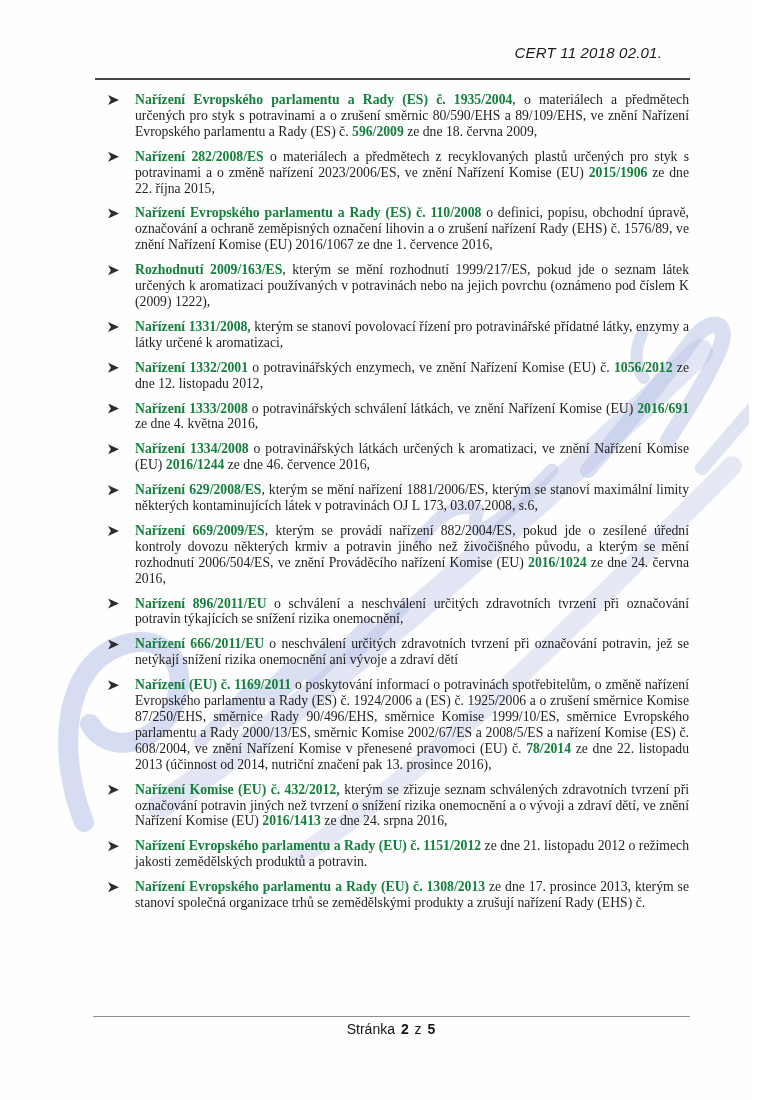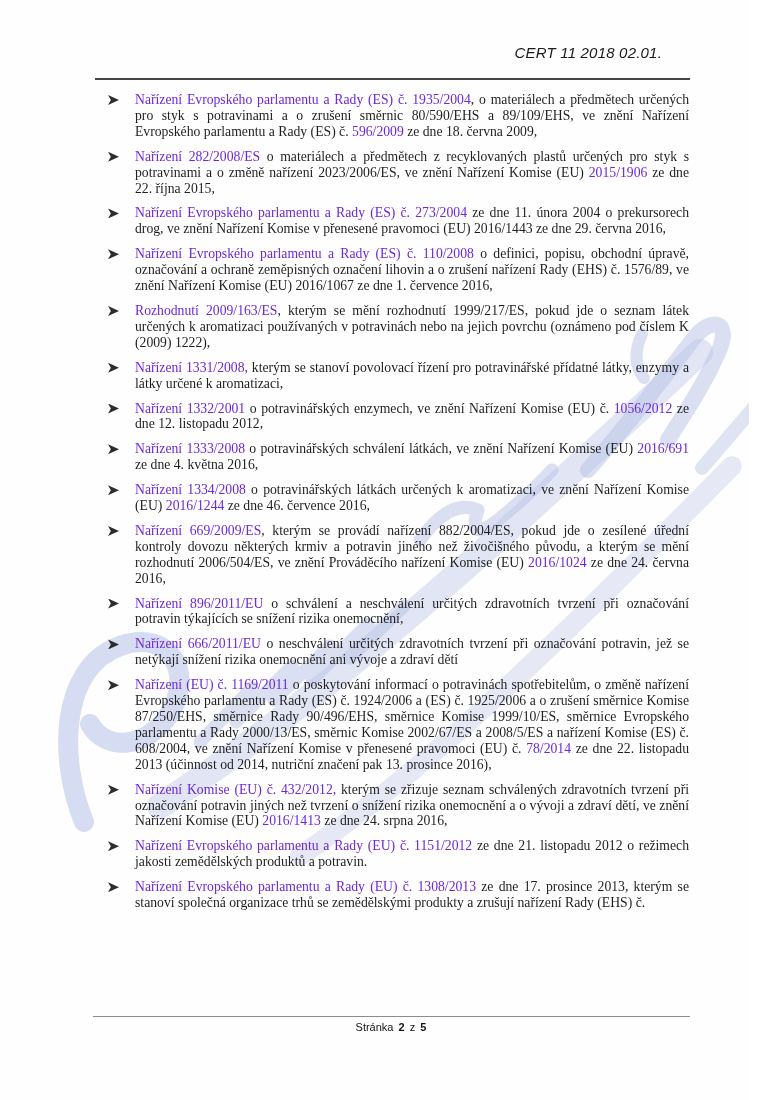--- a/index.html
+++ b/index.html
@@ -31,7 +31,7 @@
     flex:1;font-size:13.7px;line-height:15.9px;
     text-align:justify;color:#1e1e1e;
   }
-  .item-text b{font-weight:normal;color:#6d28d9;}
+  .item-text b{font-weight:bold;color:#15803d;}
   .rule-bottom{position:absolute;left:93px;top:1016px;width:597px;height:1px;background:#8c8c8c;}
   .footer{
     position:absolute;left:5px;top:1021px;width:772px;text-align:center;

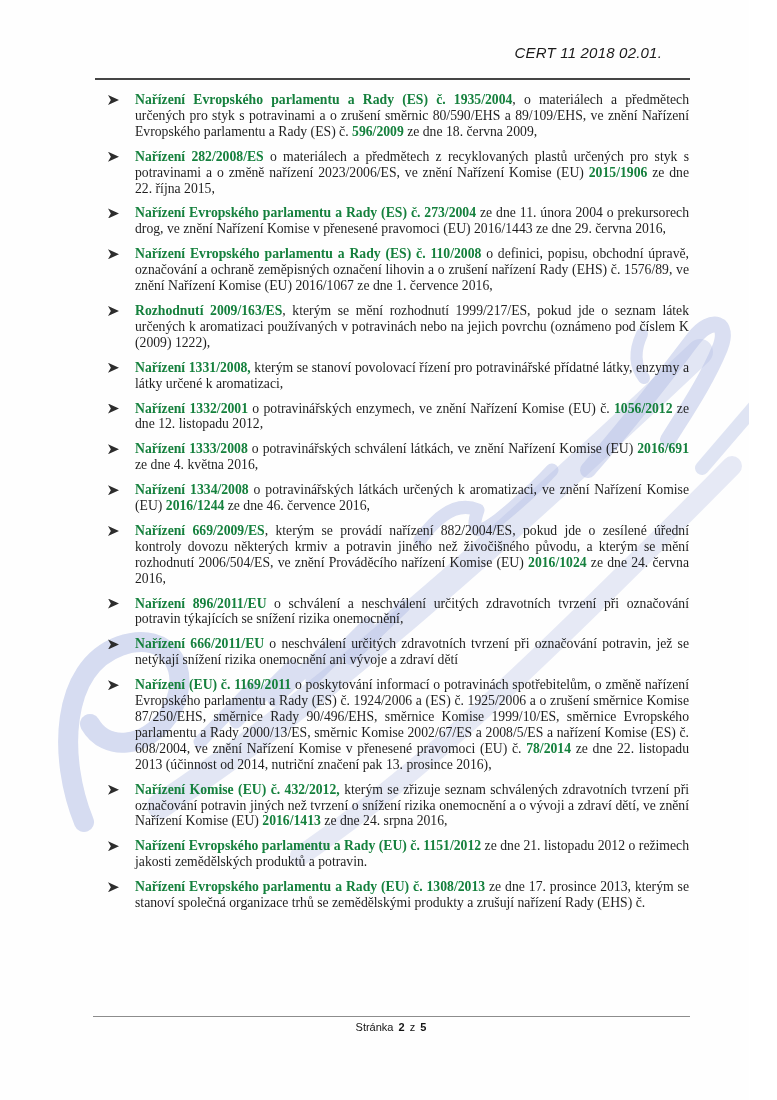--- a/index.html
+++ b/index.html
@@ -74,12 +74,6 @@
             <span class="arrow-shape"></span>
           </div>
           <div class="item-text"><b>Nařízení 282/2008/ES</b><span> o materiálech a předmětech z recyklovaných plastů určených pro styk s potravinami a o změně nařízení 2023/2006/ES, ve znění Nařízení Komise (EU) </span><b>2015/1906</b><span> ze dne 22. října 2015,</span></div>
-        </div>
-        <div class="reg-item">
-          <div class="bullet-cell" title="➢">
-            <span class="arrow-shape"></span>
-          </div>
-          <div class="item-text"><b>Nařízení Evropského parlamentu a Rady (ES) č. 273/2004</b><span> ze dne 11. února 2004 o prekursorech drog, ve znění Nařízení Komise v přenesené pravomoci (EU) 2016/1443 ze dne 29. června 2016,</span></div>
         </div>
         <div class="reg-item">
           <div class="bullet-cell" title="➢">

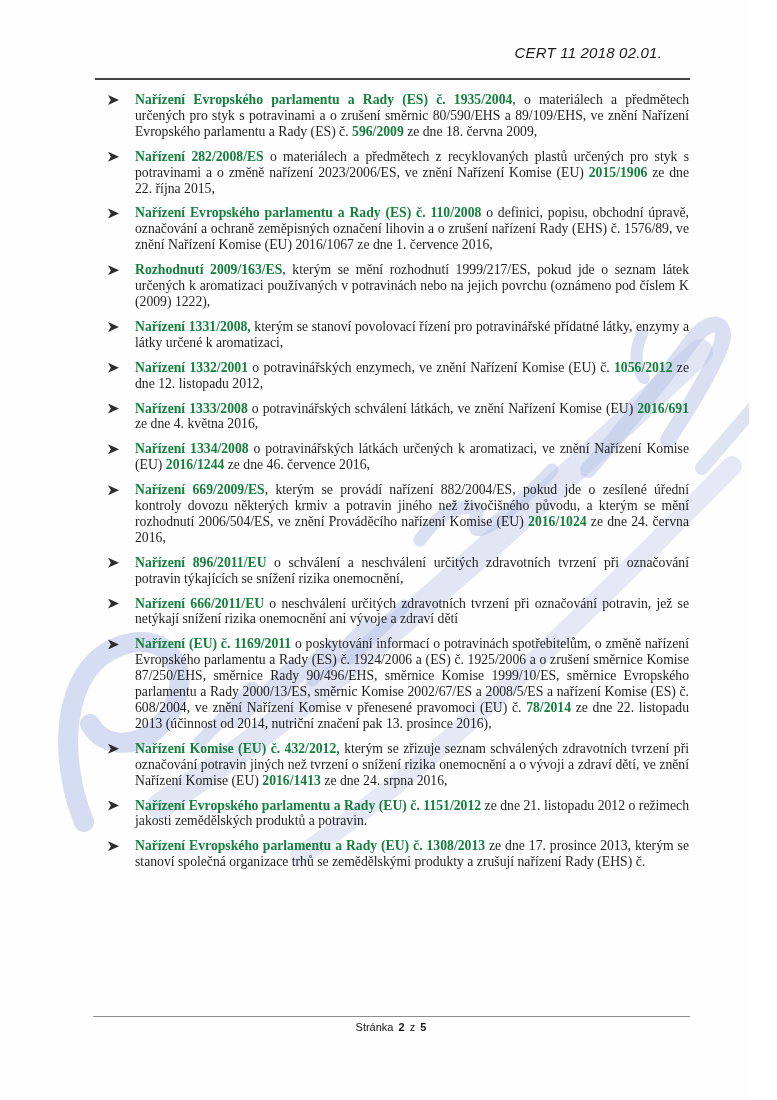--- a/index.html
+++ b/index.html
@@ -115,6 +115,12 @@
           <div class="bullet-cell" title="➢">
             <span class="arrow-shape"></span>
           </div>
+          <div class="item-text"><b>Nařízení 629/2008/ES</b><span>, kterým se mění nařízení 1881/2006/ES, kterým se stanoví maximální limity některých kontaminujících látek v potravinách OJ L 173, 03.07.2008, s.6,</span></div>
+        </div>
+        <div class="reg-item">
+          <div class="bullet-cell" title="➢">
+            <span class="arrow-shape"></span>
+          </div>
           <div class="item-text"><b>Nařízení 669/2009/ES</b><span>, kterým se provádí nařízení 882/2004/ES, pokud jde o zesílené úřední kontroly dovozu některých krmiv a potravin jiného než živočišného původu, a kterým se mění rozhodnutí 2006/504/ES, ve znění Prováděcího nařízení Komise (EU) </span><b>2016/1024</b><span> ze dne 24. června 2016,</span></div>
         </div>
         <div class="reg-item">

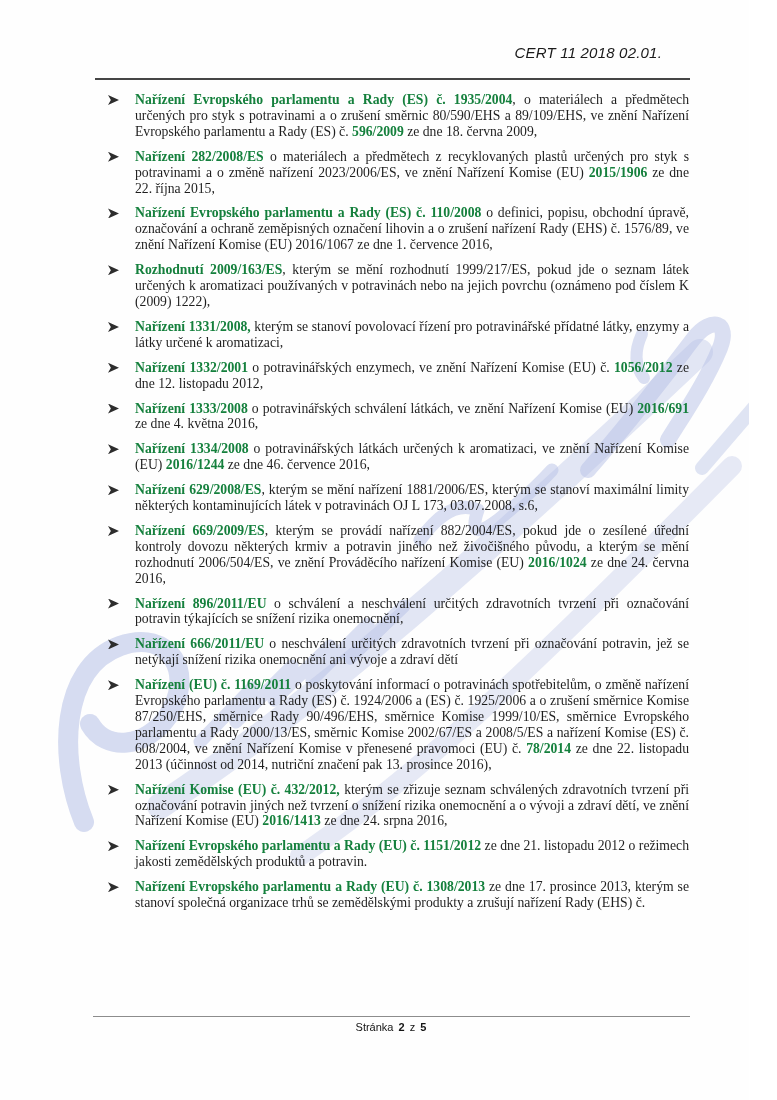--- a/index.html
+++ b/index.html
@@ -35,7 +35,7 @@
   .rule-bottom{position:absolute;left:93px;top:1016px;width:597px;height:1px;background:#8c8c8c;}
   .footer{
     position:absolute;left:5px;top:1021px;width:772px;text-align:center;
-    font-family:"Liberation Sans", sans-serif;font-size:11px;color:#141414;
+    font-family:"Liberation Sans", sans-serif;font-size:14px;color:#141414;
   }
   .footer b{font-weight:bold;}
   .footer span, .footer b{padding:0 1px;}

